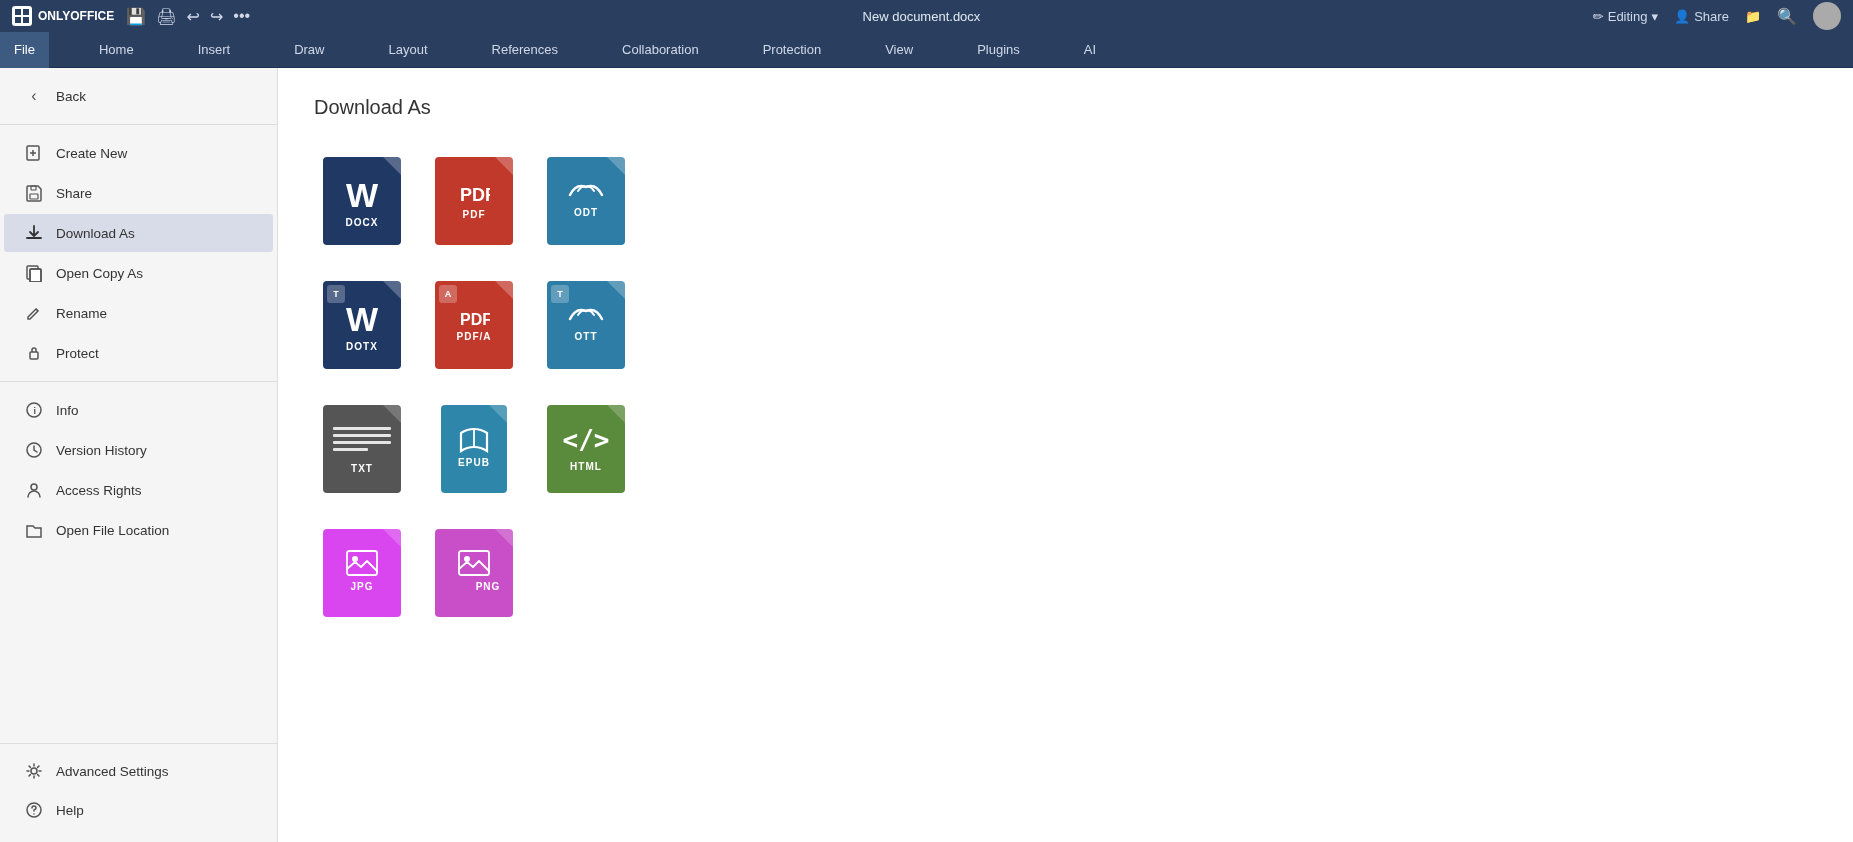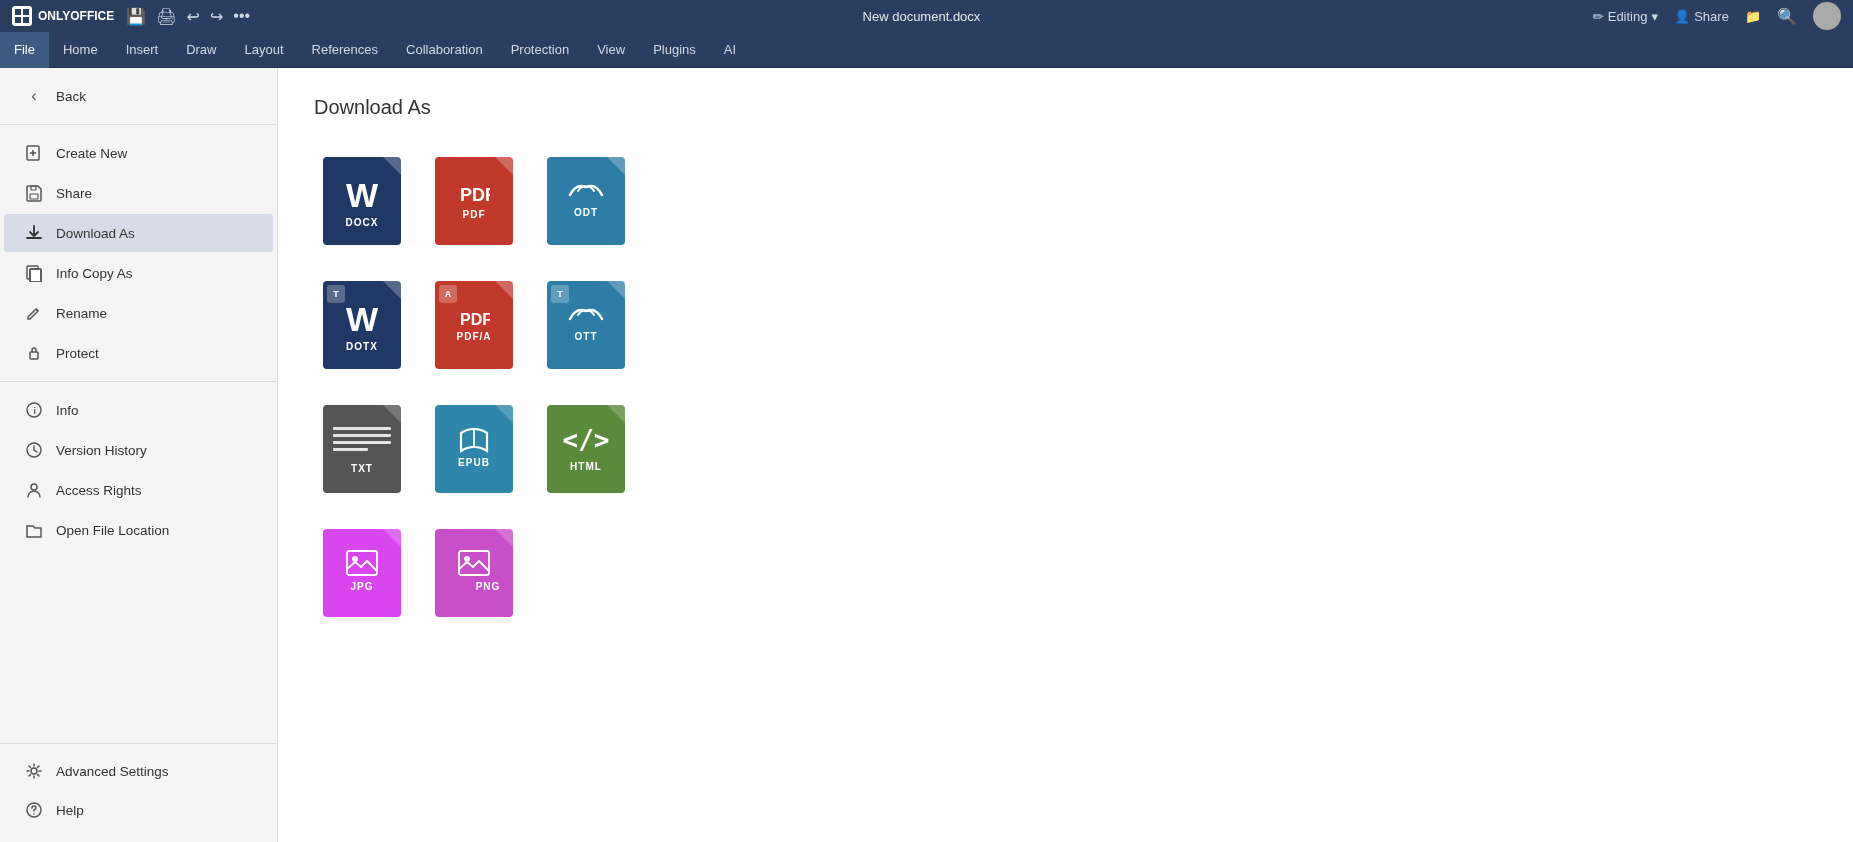--- a/index.html
+++ b/index.html
@@ -78,6 +78,7 @@
       align-items: center;
       padding: 0 0 0 0;
       border-bottom: 1px solid #1e3050;
+      gap: 36px;
     }
     .menu-item {
       padding: 0 14px;

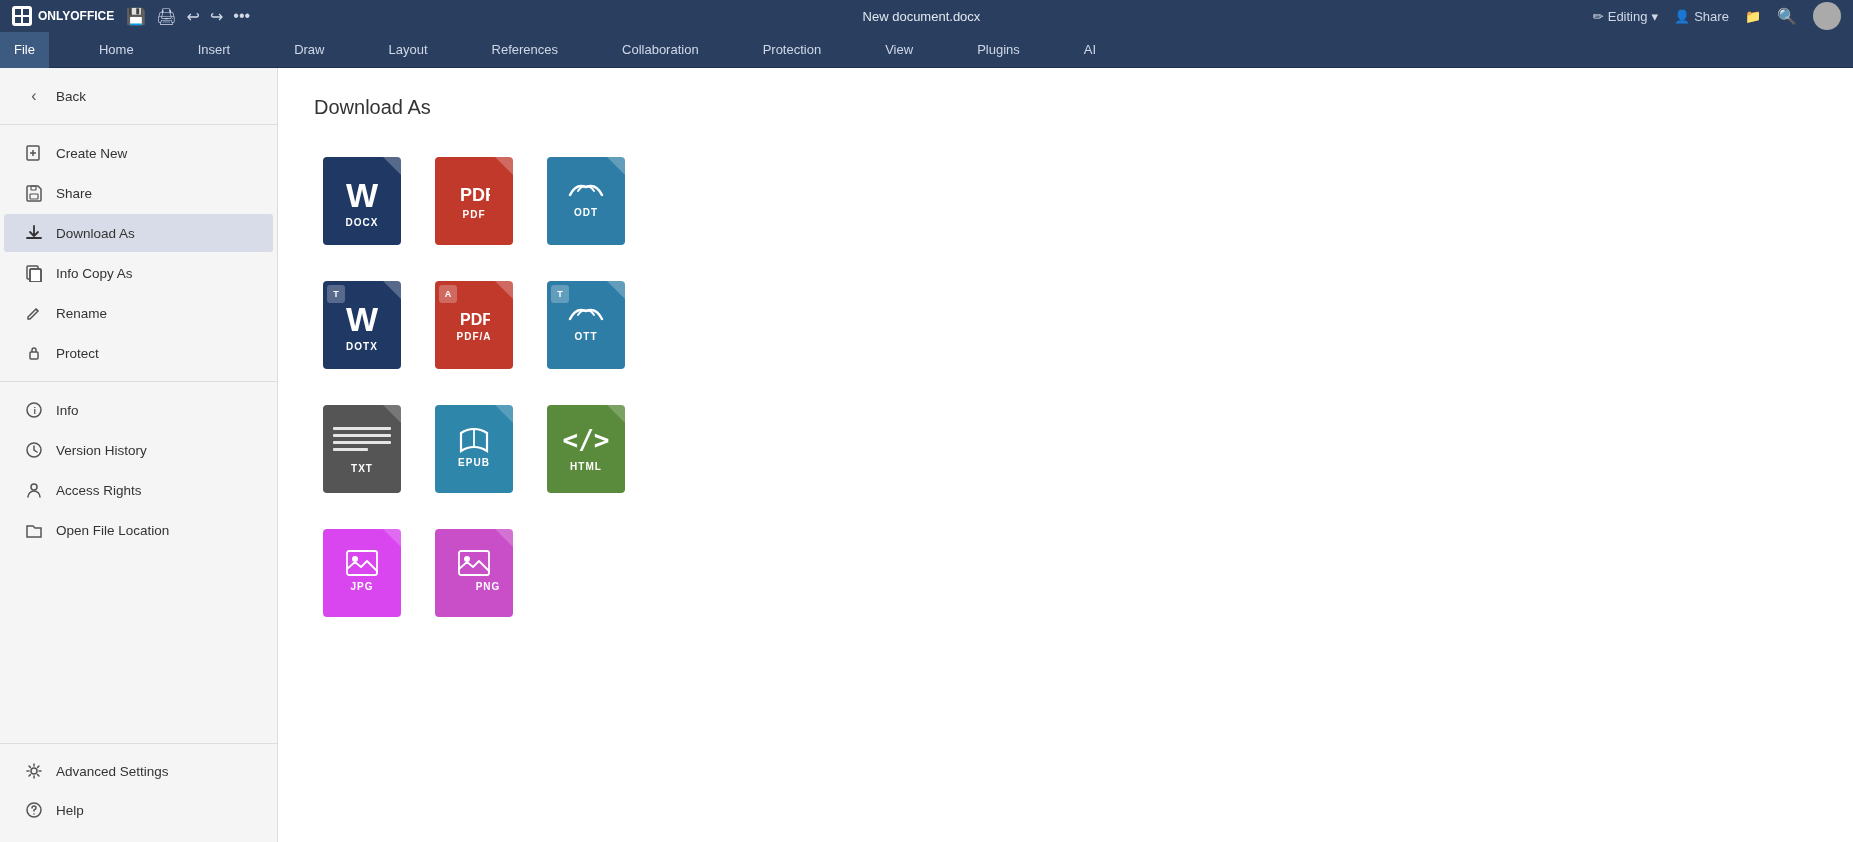--- a/index.html
+++ b/index.html
@@ -316,7 +316,7 @@
             <rect x="5" y="5" width="11" height="13" rx="1" stroke="#555" stroke-width="1.5" fill="none"></rect>
           </svg>
       </span>
-      <span>Info Copy As</span>
+      <span>Open Copy As</span>
     </div>
 
 

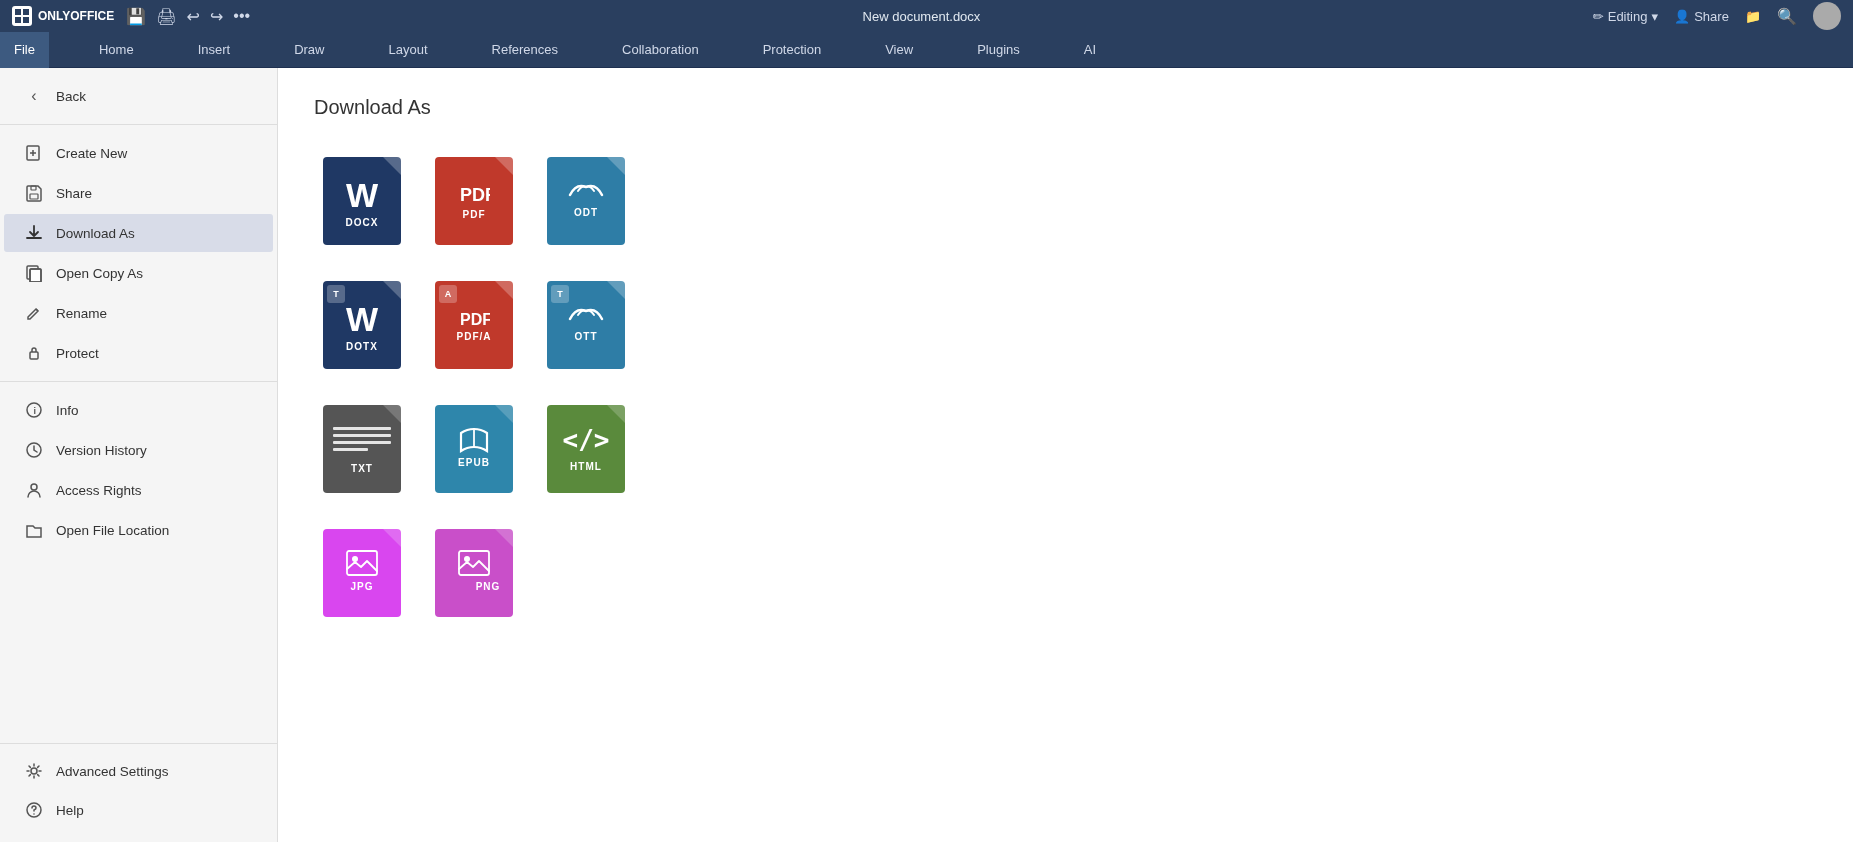--- a/index.html
+++ b/index.html
@@ -496,7 +496,7 @@
 
 
         <div class="file-card">
-          <div class="file-icon-body color-epub" style="width:78px;height:88px;border-radius:4px;position:relative;display:flex;flex-direction:column;align-items:center;justify-content:center;">
+          <div class="file-icon-body color-epub" style="width:66px;height:88px;border-radius:4px;position:relative;display:flex;flex-direction:column;align-items:center;justify-content:center;">
             <div class="file-icon-fold" style="background:rgba(255,255,255,0.2);position:absolute;top:0;right:0;width:18px;height:18px;clip-path:polygon(100% 0, 0 0, 100% 100%);"></div>
             <svg width="38" height="30" viewBox="0 0 38 30" fill="none">
               <path d="M19 4 C12 4 6 8 6 8 L6 26 C6 26 12 22 19 22 C26 22 32 26 32 26 L32 8 C32 8 26 4 19 4 Z" fill="none" stroke="white" stroke-width="2.2"></path>

